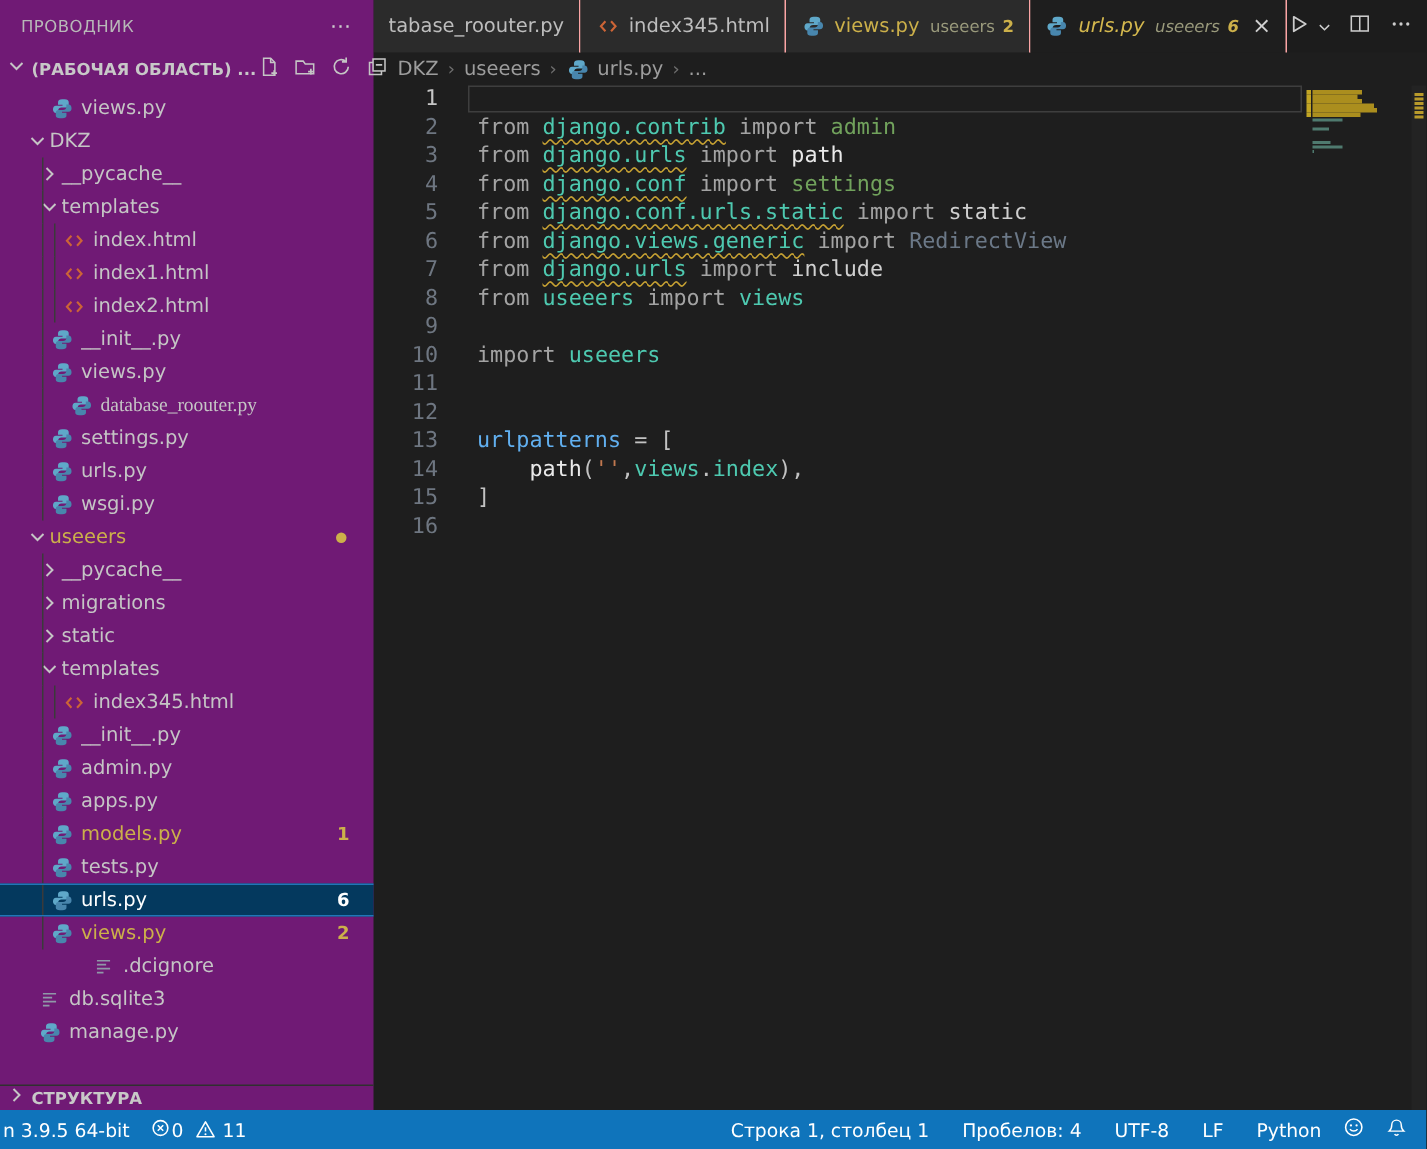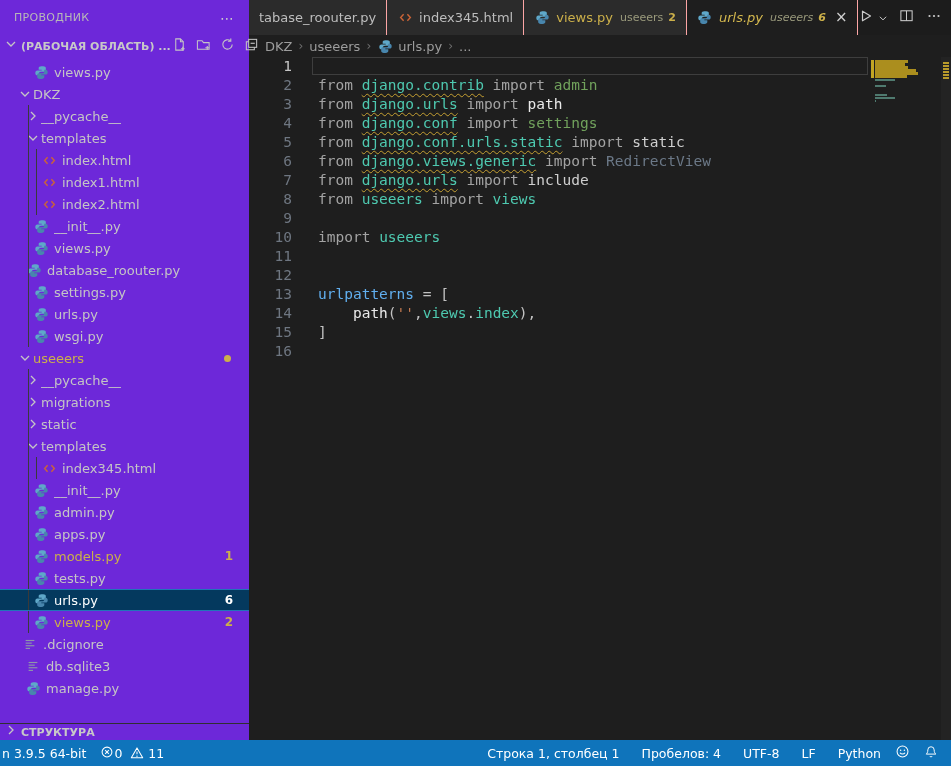--- a/index.html
+++ b/index.html
@@ -8,7 +8,7 @@
   .app { position:relative; width:951px; height:766px; }
 
   
-  .sidebar { position:absolute; left:0; top:0; width:249px; height:740px; background:#6d28d9; z-index:2; }
+  .sidebar { position:absolute; left:0; top:0; width:249px; height:740px; background:#701a75; z-index:2; }
   .explorer-title { height:35px; display:flex; align-items:center; padding:0 14px; }
   .explorer-title .ttl { font-size:11px; color:#b8b8b8; letter-spacing:.3px; }
   .explorer-title .dots { margin-left:auto; color:#cccccc; font-size:14px; cursor:pointer; letter-spacing:1px; }

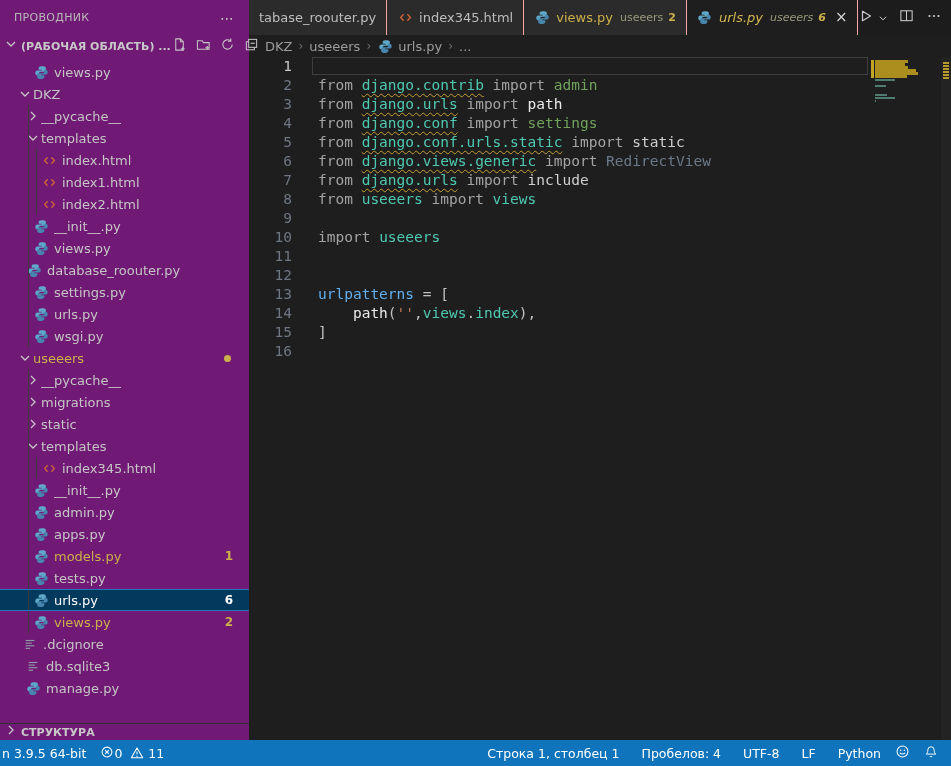--- a/index.html
+++ b/index.html
@@ -211,7 +211,7 @@
           </span>
           <span class="lbl">views.py</span>
         </div>
-        <div class="tree-row" style="padding-left: 26px;">
+        <div class="tree-row" style="padding-left: 46px; font-family: Liberation Serif, serif;">
           <span class="guide" style="left: 28px;"></span>
           <span class="ficon">
             <svg width="15" height="15" viewBox="0 0 16 16">

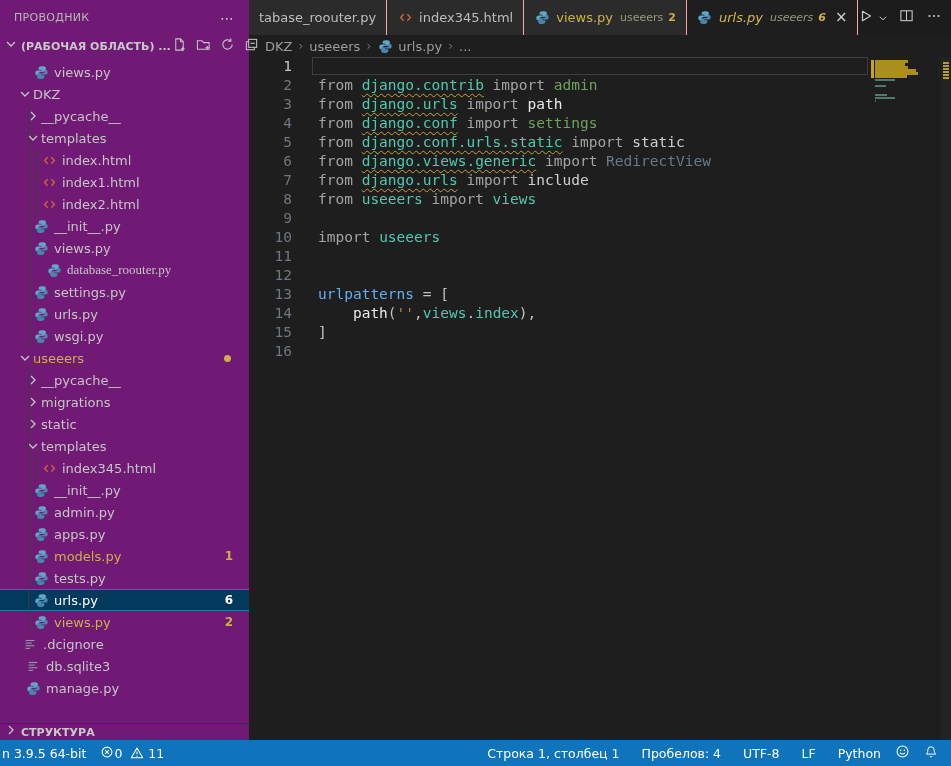--- a/index.html
+++ b/index.html
@@ -380,7 +380,7 @@
           <span class="lbl">views.py</span>
           <span class="badge">2</span>
         </div>
-        <div class="tree-row" style="padding-left: 22px;">
+        <div class="tree-row" style="padding-left: 33px; margin-left: 28px;">
           <span class="ficon">
             <svg width="14" height="14" viewBox="0 0 16 16">
               <g stroke="#8f98a8" stroke-width="1.3">

